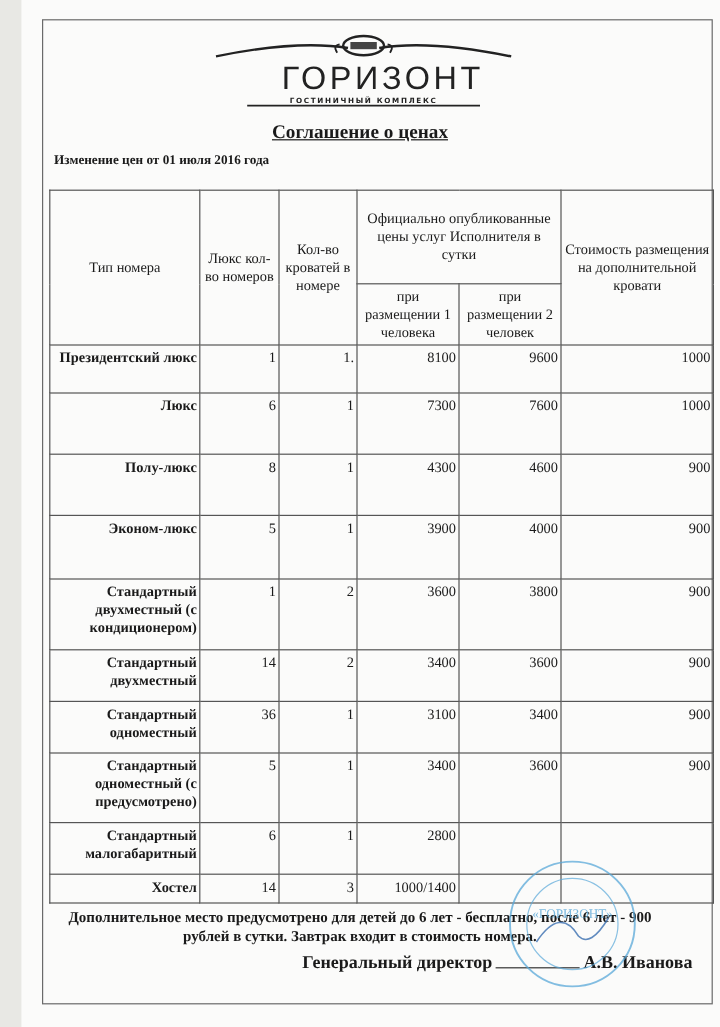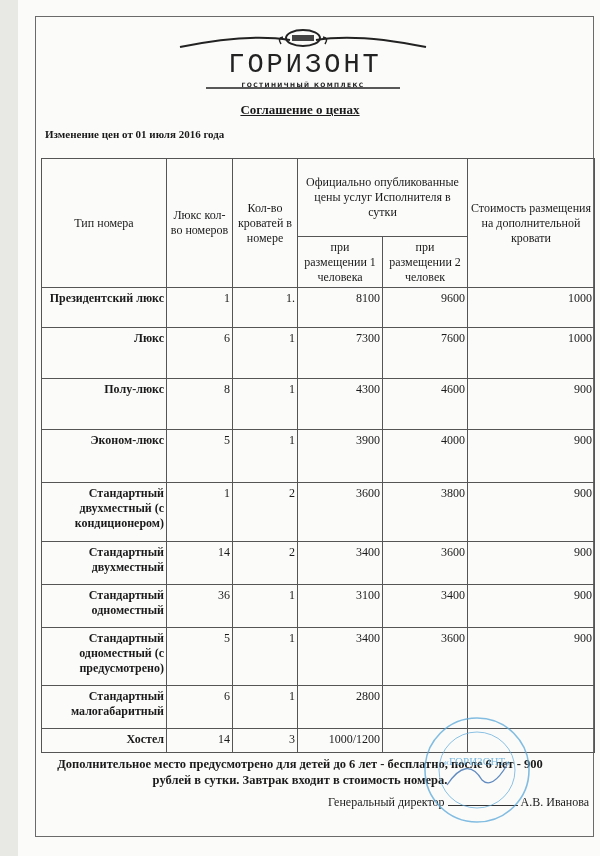--- a/index.html
+++ b/index.html
@@ -19,8 +19,8 @@
   .logo { position: absolute; left: 178px; top: 28px; width: 250px; height: 62px; }
   .logo svg { position: absolute; left: 0; top: 0; }
   .logo-name {
-    position: absolute; left: 2px; top: 22px; width: 250px; text-align: center;
-    font-family: Liberation Mono, monospace; font-size: 27px; letter-spacing: 3px;
+    position: absolute; left: 16px; top: 22px; width: 250px; text-align: center;
+    font-family: Liberation Sans, sans-serif; font-size: 27px; letter-spacing: 3px;
     font-weight: normal; color: #222;
   }
   .logo-sub {

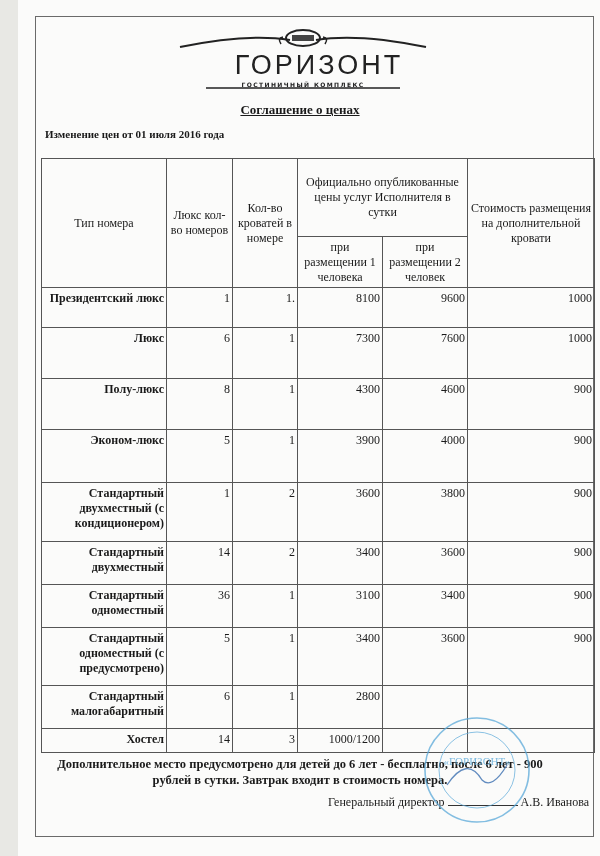--- a/index.html
+++ b/index.html
@@ -30,7 +30,7 @@
   }
   .doc-title {
     position: absolute; left: 0; top: 102px; width: 600px; text-align: center;
-    font-size: 13px; font-weight: bold; text-decoration: underline;
+    font-size: 16px; font-weight: bold; text-decoration: underline;
   }
   .doc-subtitle {
     position: absolute; left: 45px; top: 128px;

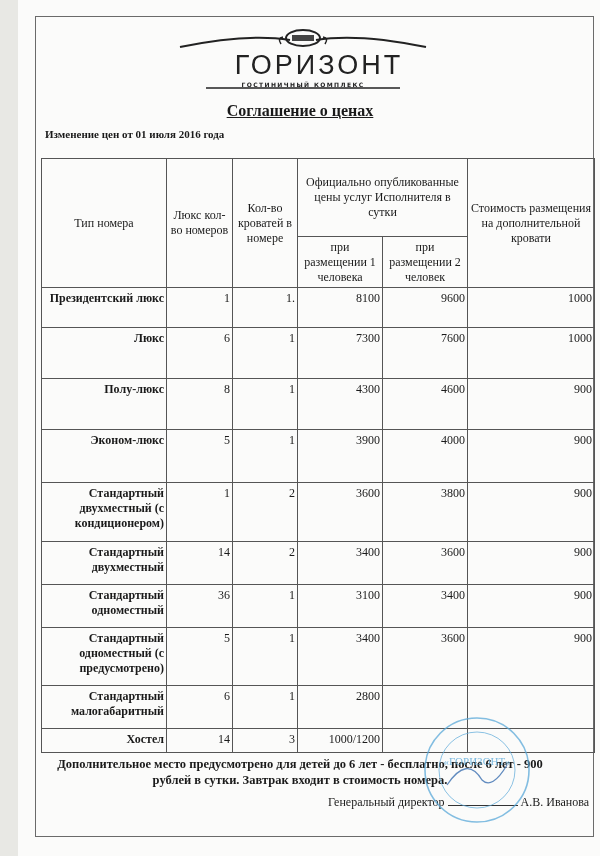--- a/index.html
+++ b/index.html
@@ -181,7 +181,7 @@
         <td class="type">Хостел</td>
         <td>14</td>
         <td>3</td>
-        <td>1000/1200</td>
+        <td>1000/1400</td>
         <td></td>
         <td></td>
       </tr>

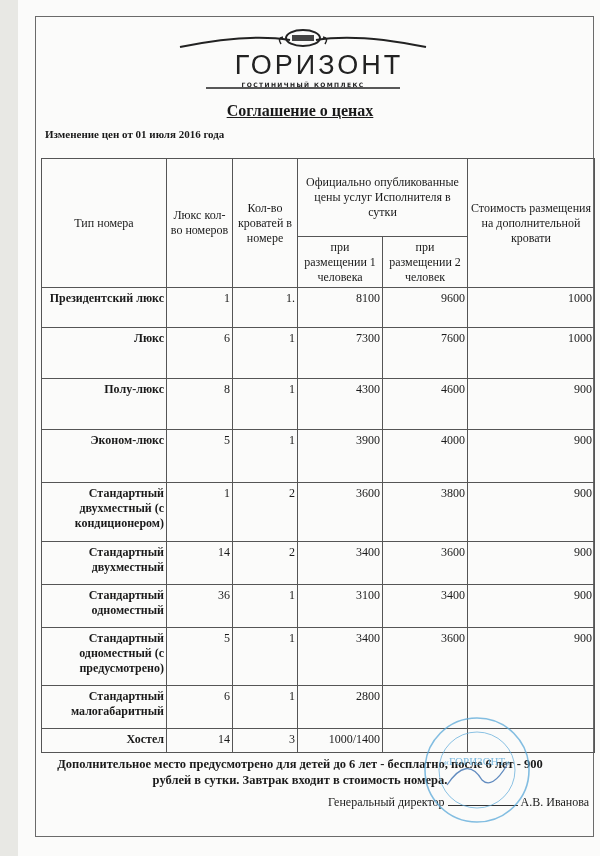--- a/index.html
+++ b/index.html
@@ -53,7 +53,7 @@
     font-size: 12.5px; font-weight: bold; line-height: 16px;
   }
   .signature {
-    position: absolute; right: 11px; top: 795px; font-size: 12px;
+    position: absolute; right: 23px; top: 795px; font-size: 15px; font-weight: bold;
   }
   .signature .line { display: inline-block; width: 70px; border-bottom: 1px solid #333; margin: 0 3px; vertical-align: baseline; }
   .stamp { position: absolute; left: 422px; top: 715px; width: 110px; height: 110px; }

